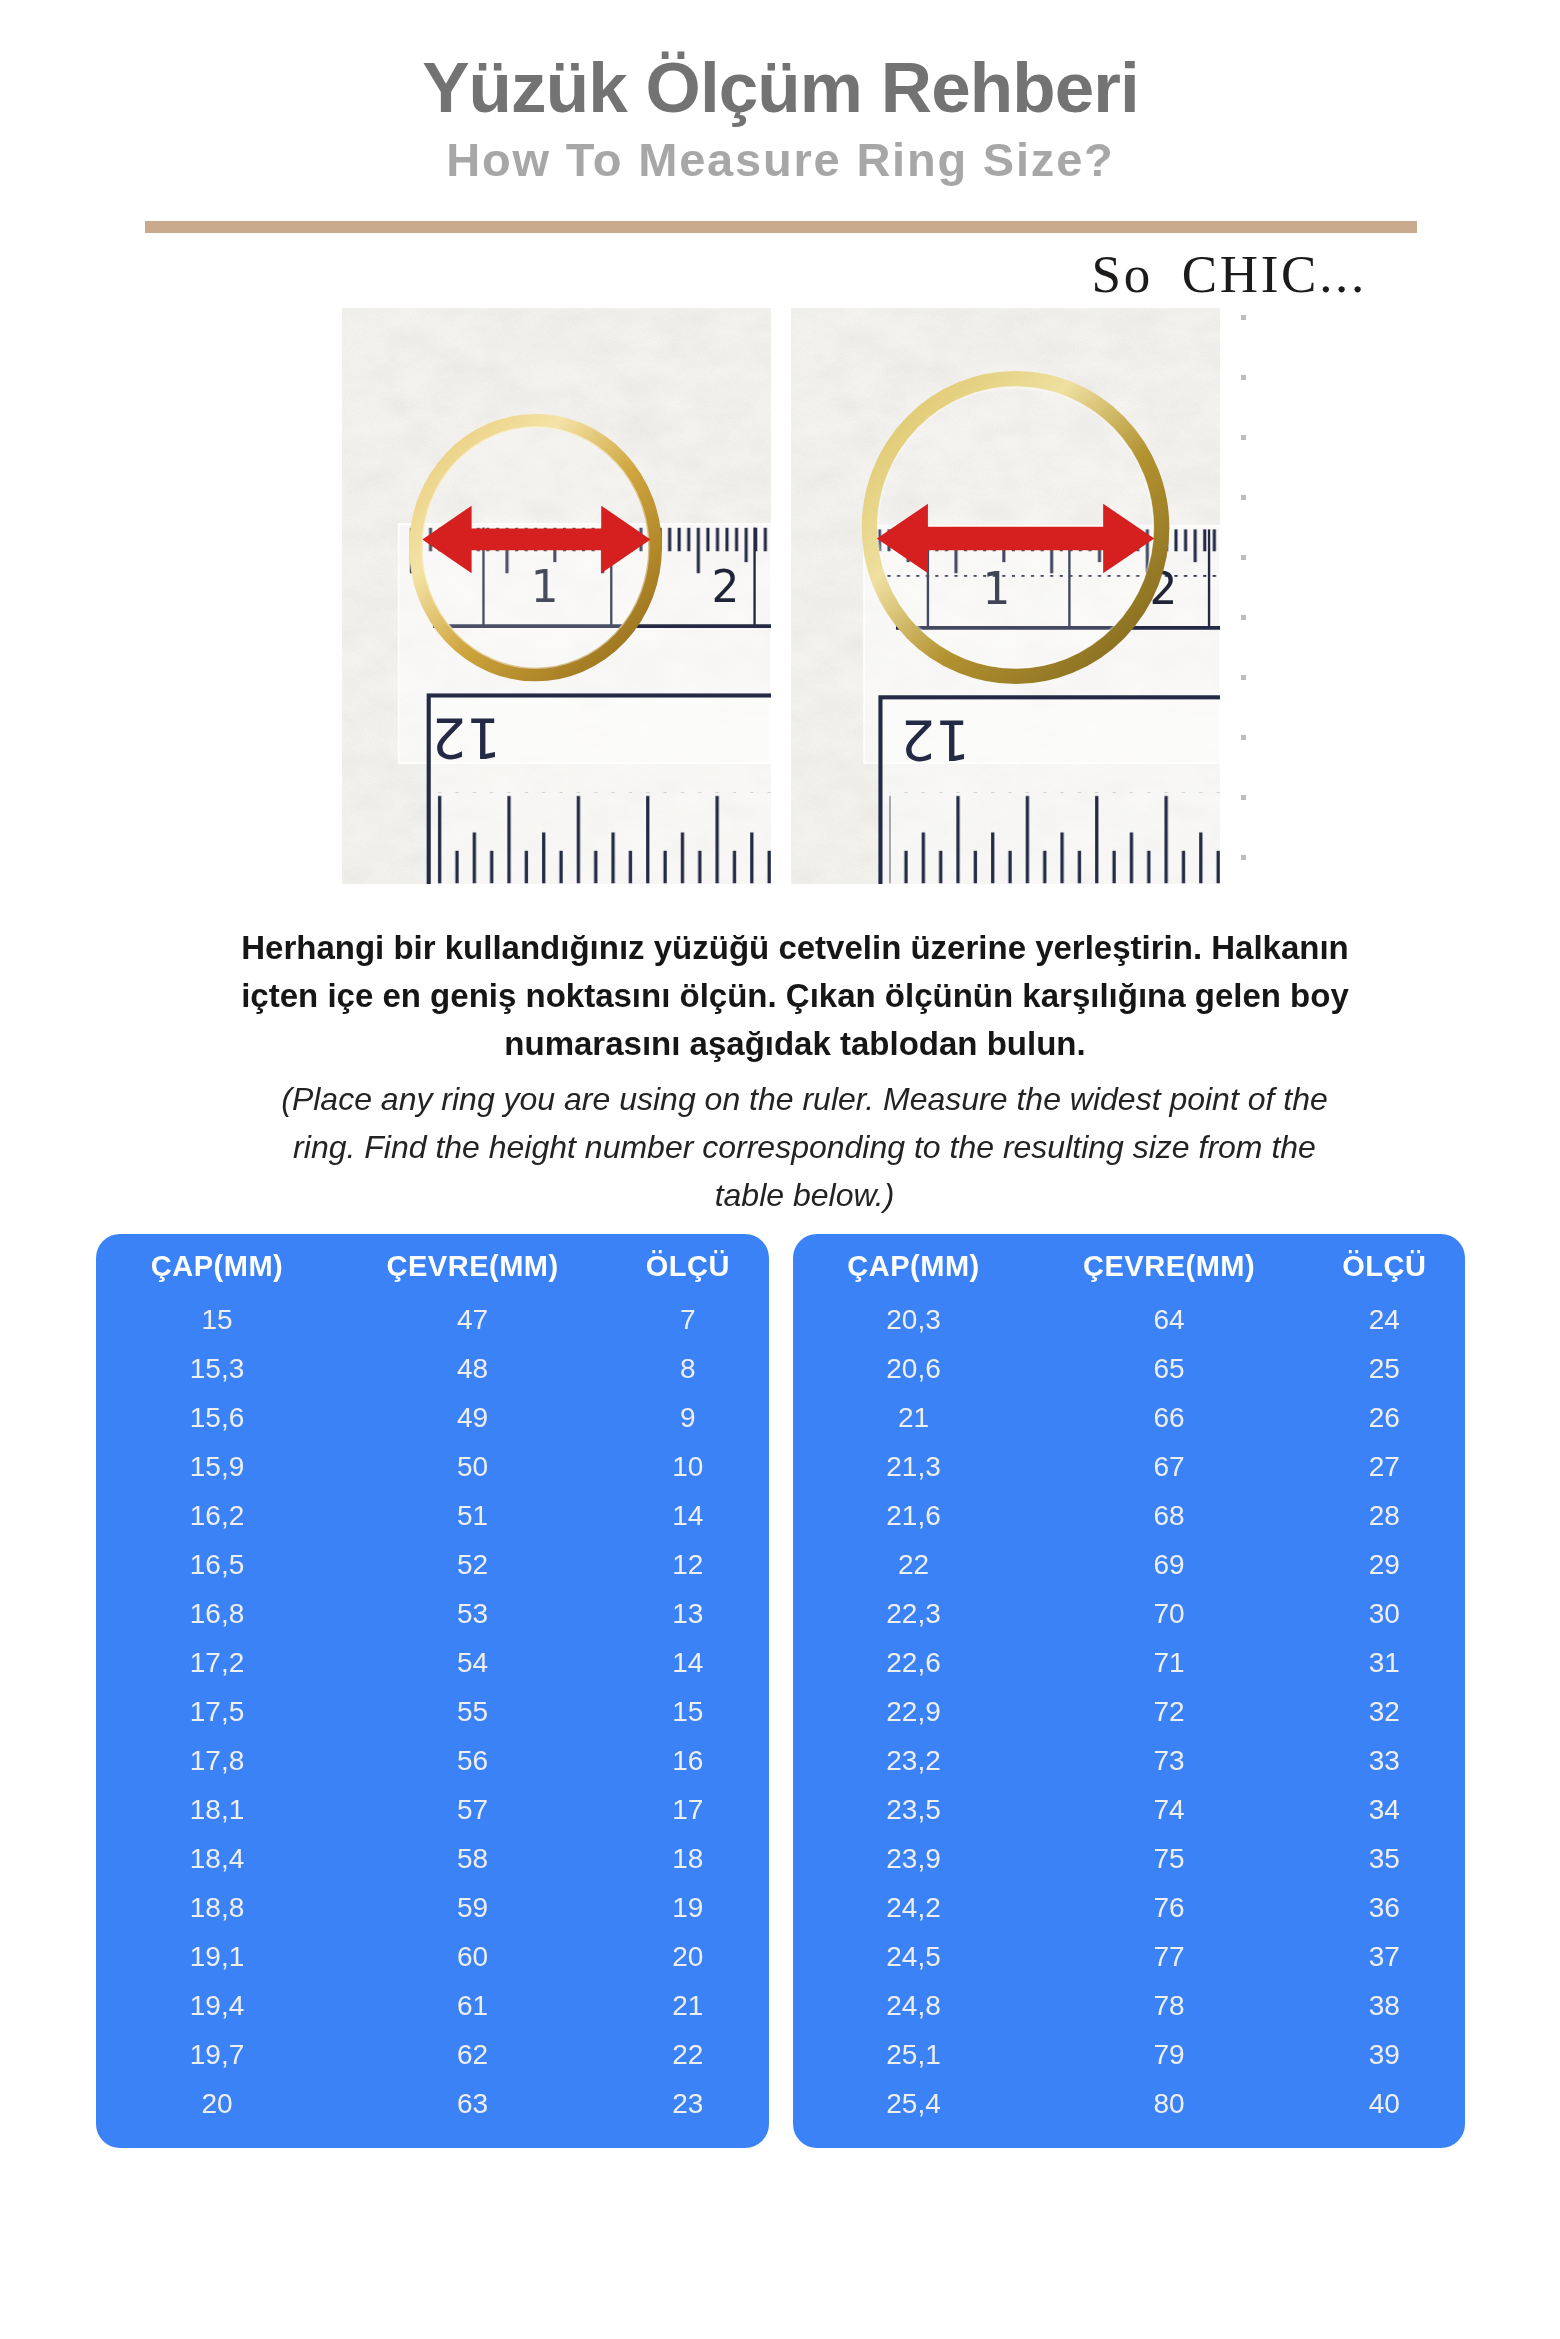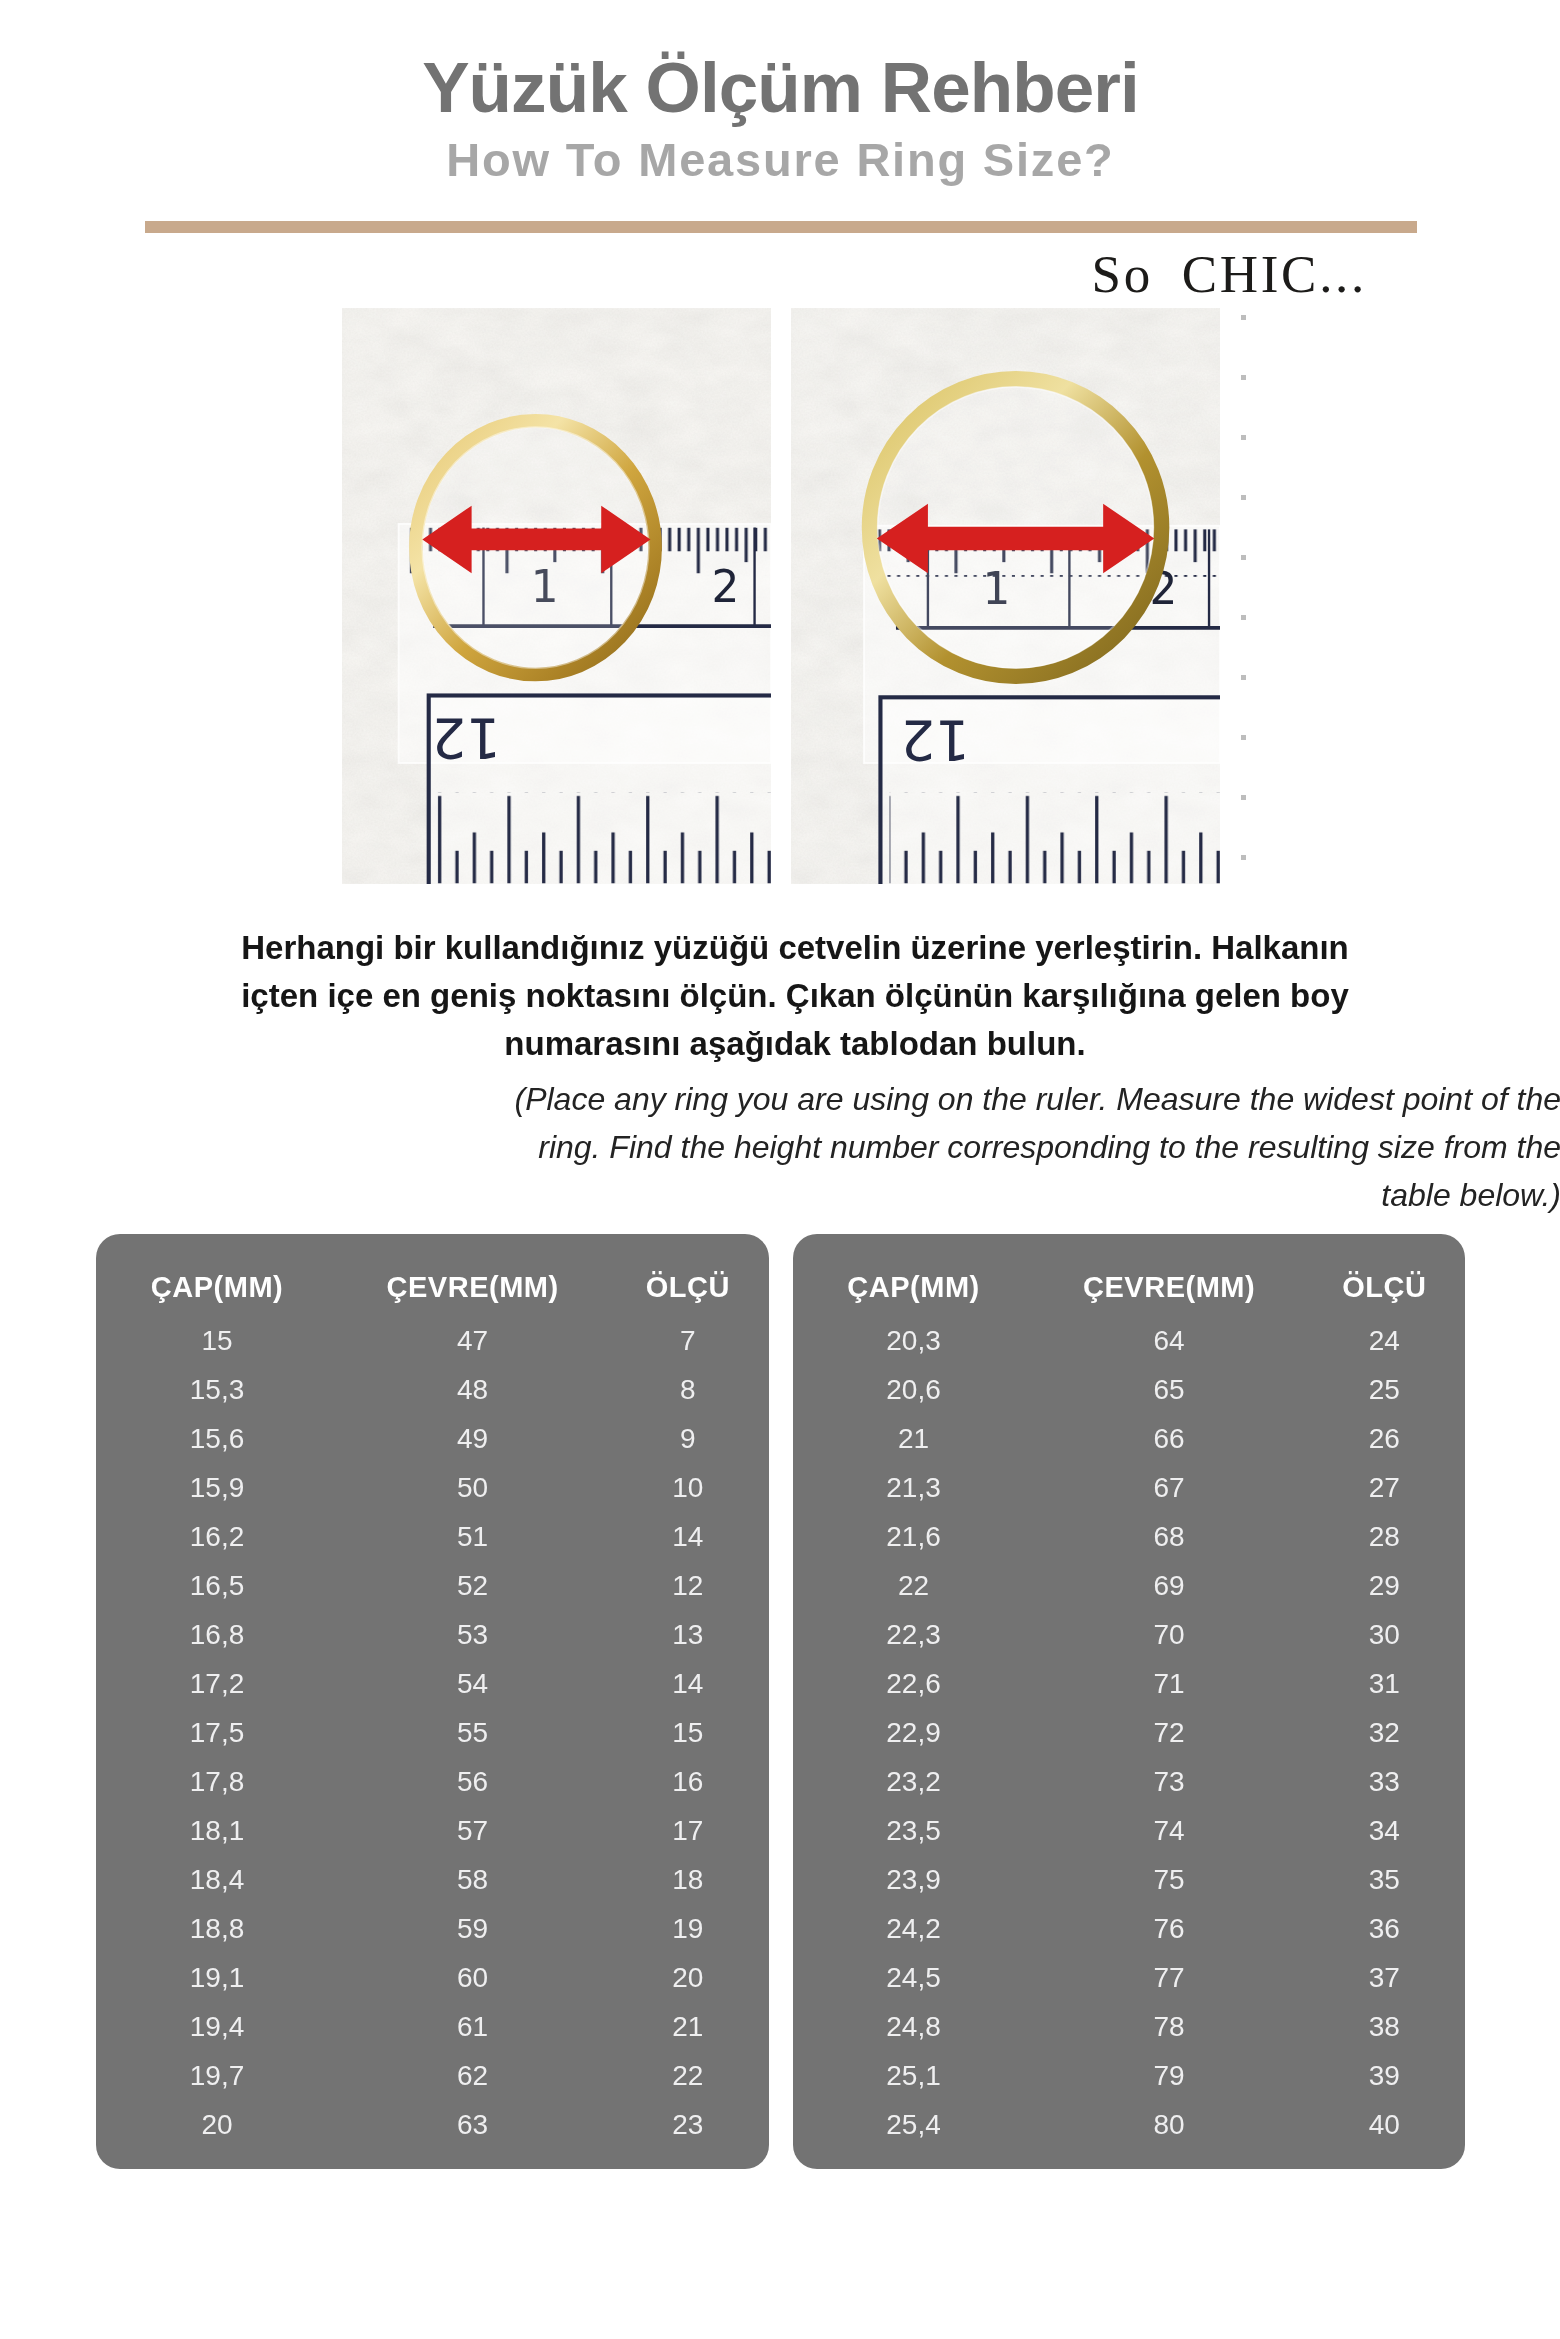--- a/index.html
+++ b/index.html
@@ -24,7 +24,7 @@
 
   .instr-tr { margin-top:40px; text-align:center; font-size:33px; font-weight:bold;
               color:#161616; line-height:48px;padding-left:29px; }
-  .instr-en { margin-top:7.3px; text-align:right; font-size:32px; font-style:italic;
+  .instr-en { margin-top:7.3px; text-align:center; font-size:32px; font-style:italic;
               color:#232323; line-height:48px; font-weight:normal;padding-left:48px; }
 
   .tables { display:flex; gap:24px; margin:14.6px 96px 0; align-items:stretch; }

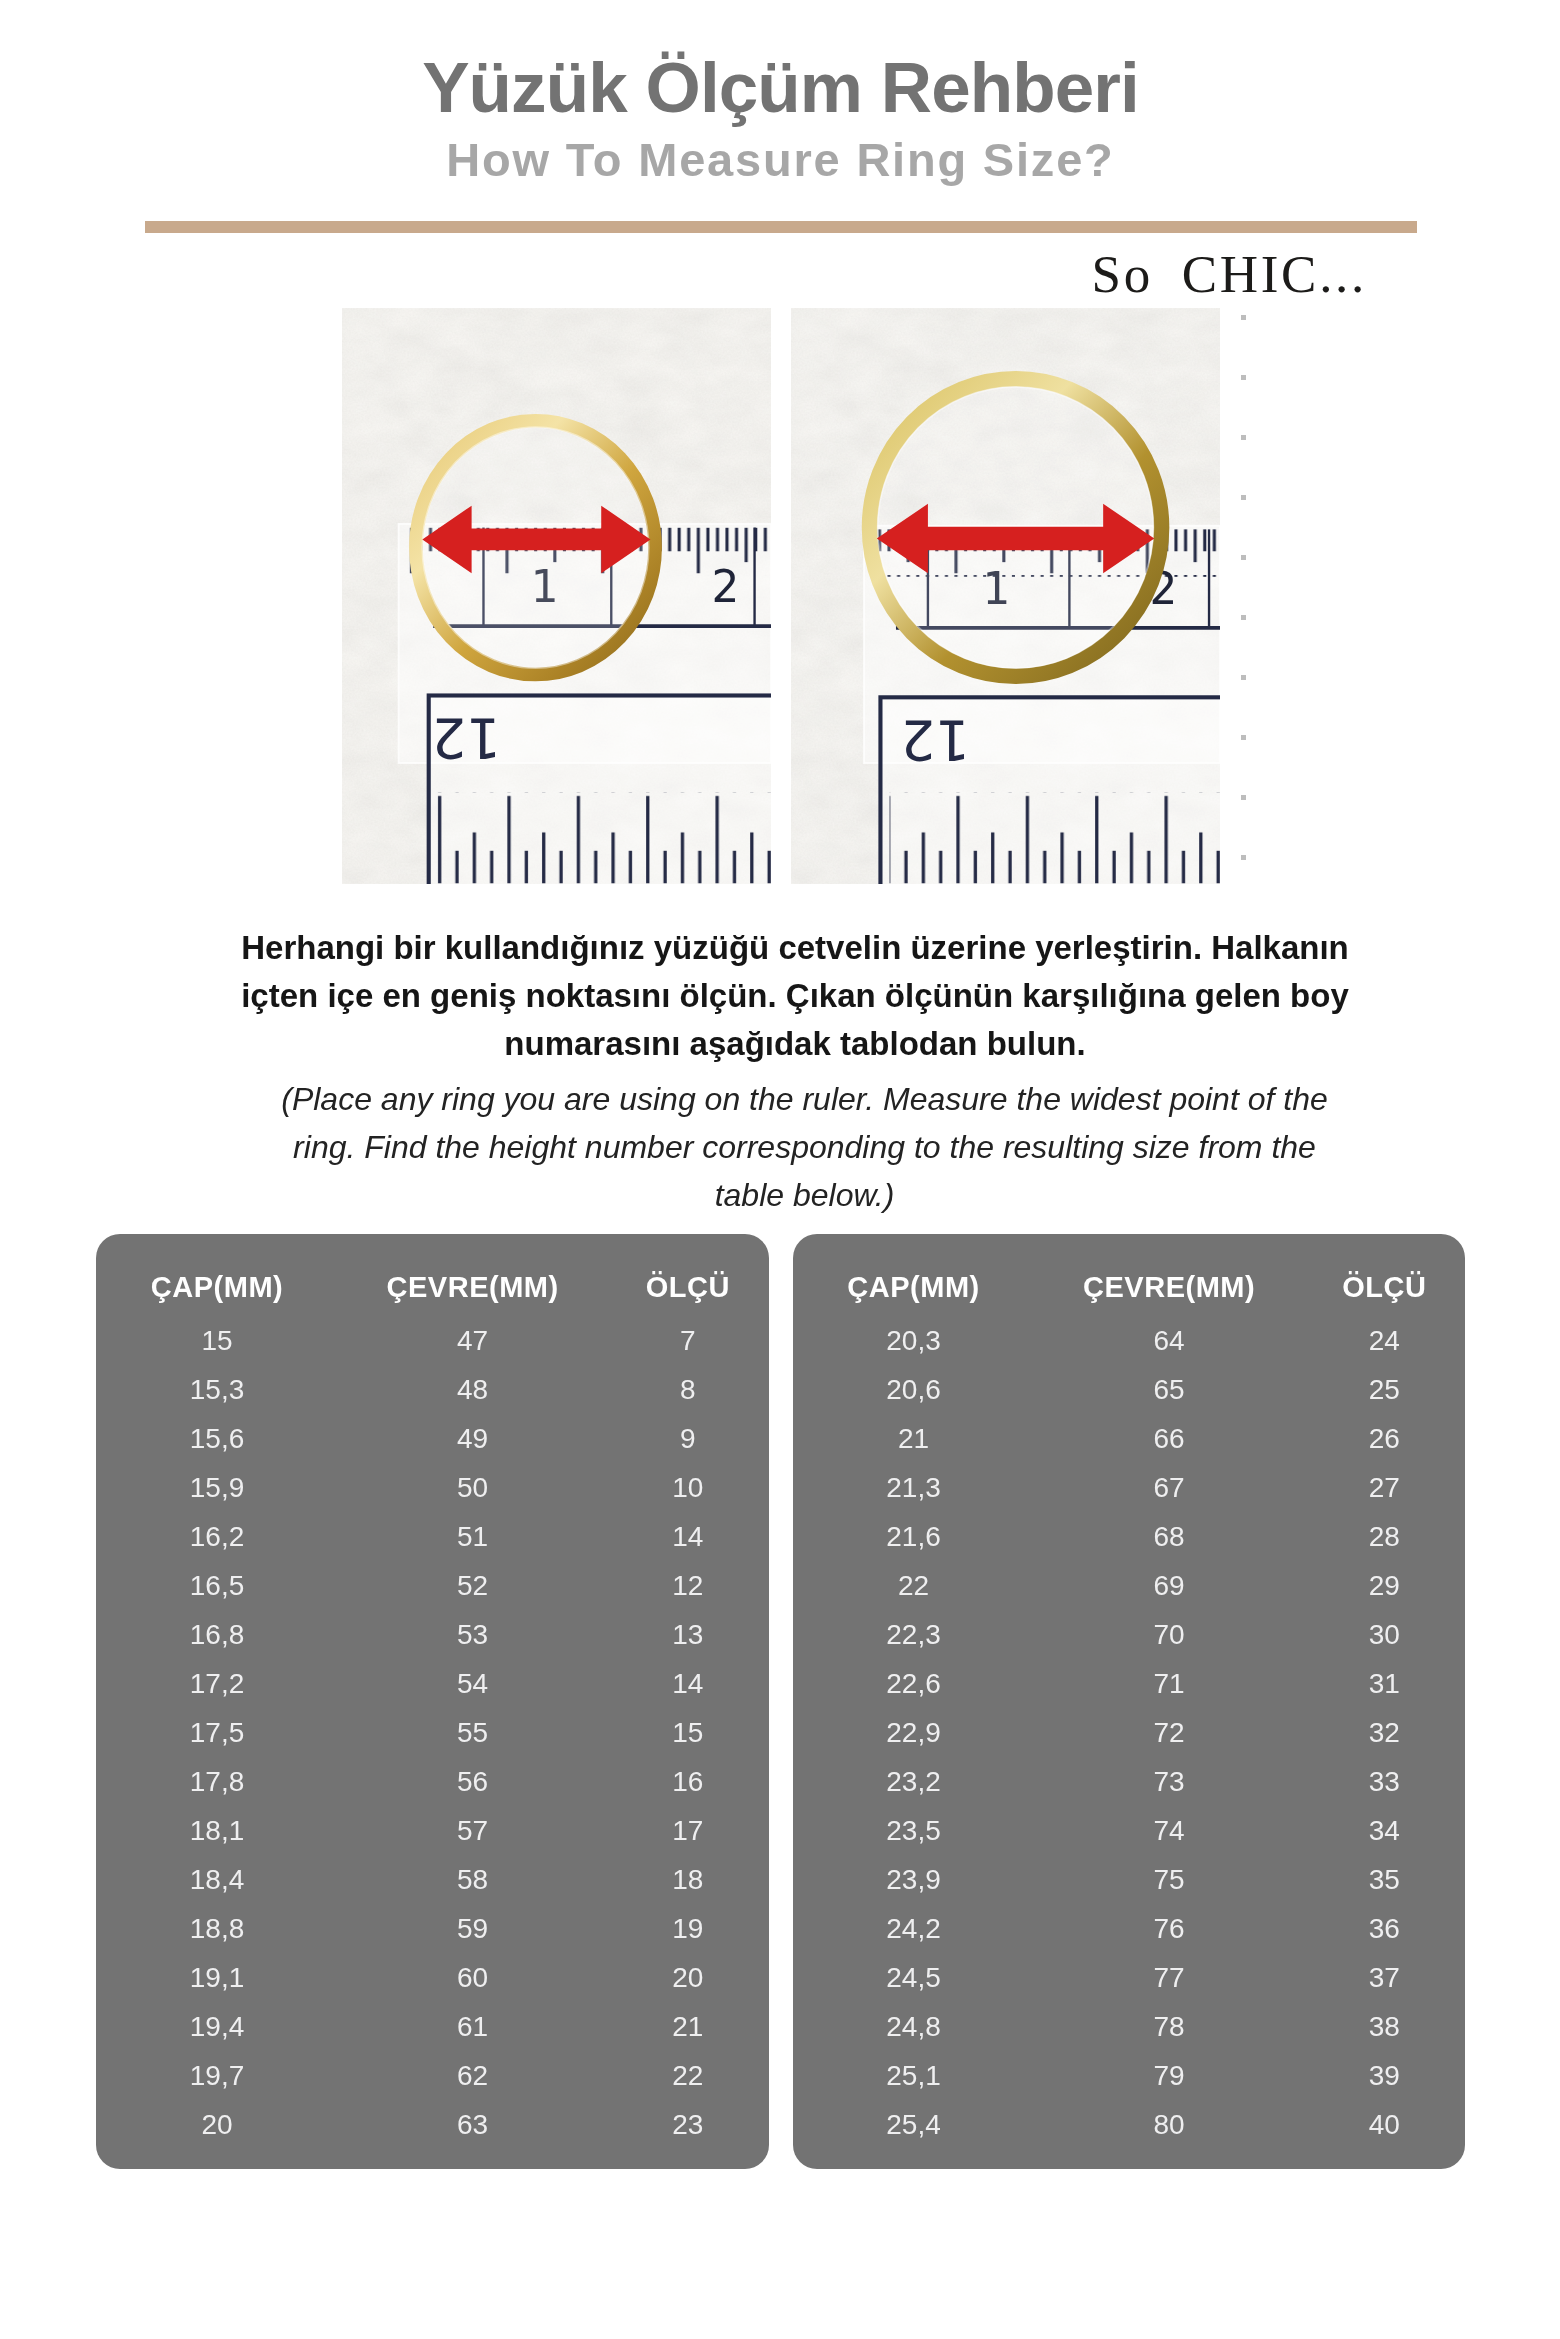--- a/index.html
+++ b/index.html
@@ -28,7 +28,7 @@
               color:#232323; line-height:48px; font-weight:normal;padding-left:48px; }
 
   .tables { display:flex; gap:24px; margin:14.6px 96px 0; align-items:stretch; }
-  .table-card { flex:1; background:#737373; border-radius:24px; padding:25px 0 20px; }
+  .table-card { flex:1; background:#3b82f6; border-radius:24px; padding:4px 0 20px; }
   .thead, .trow { display:grid; grid-template-columns:36% 40% 24%; }
   .th { text-align:center; font-size:29px; font-weight:bold; color:#ffffff;
         line-height:57px; letter-spacing:0.5px; }

